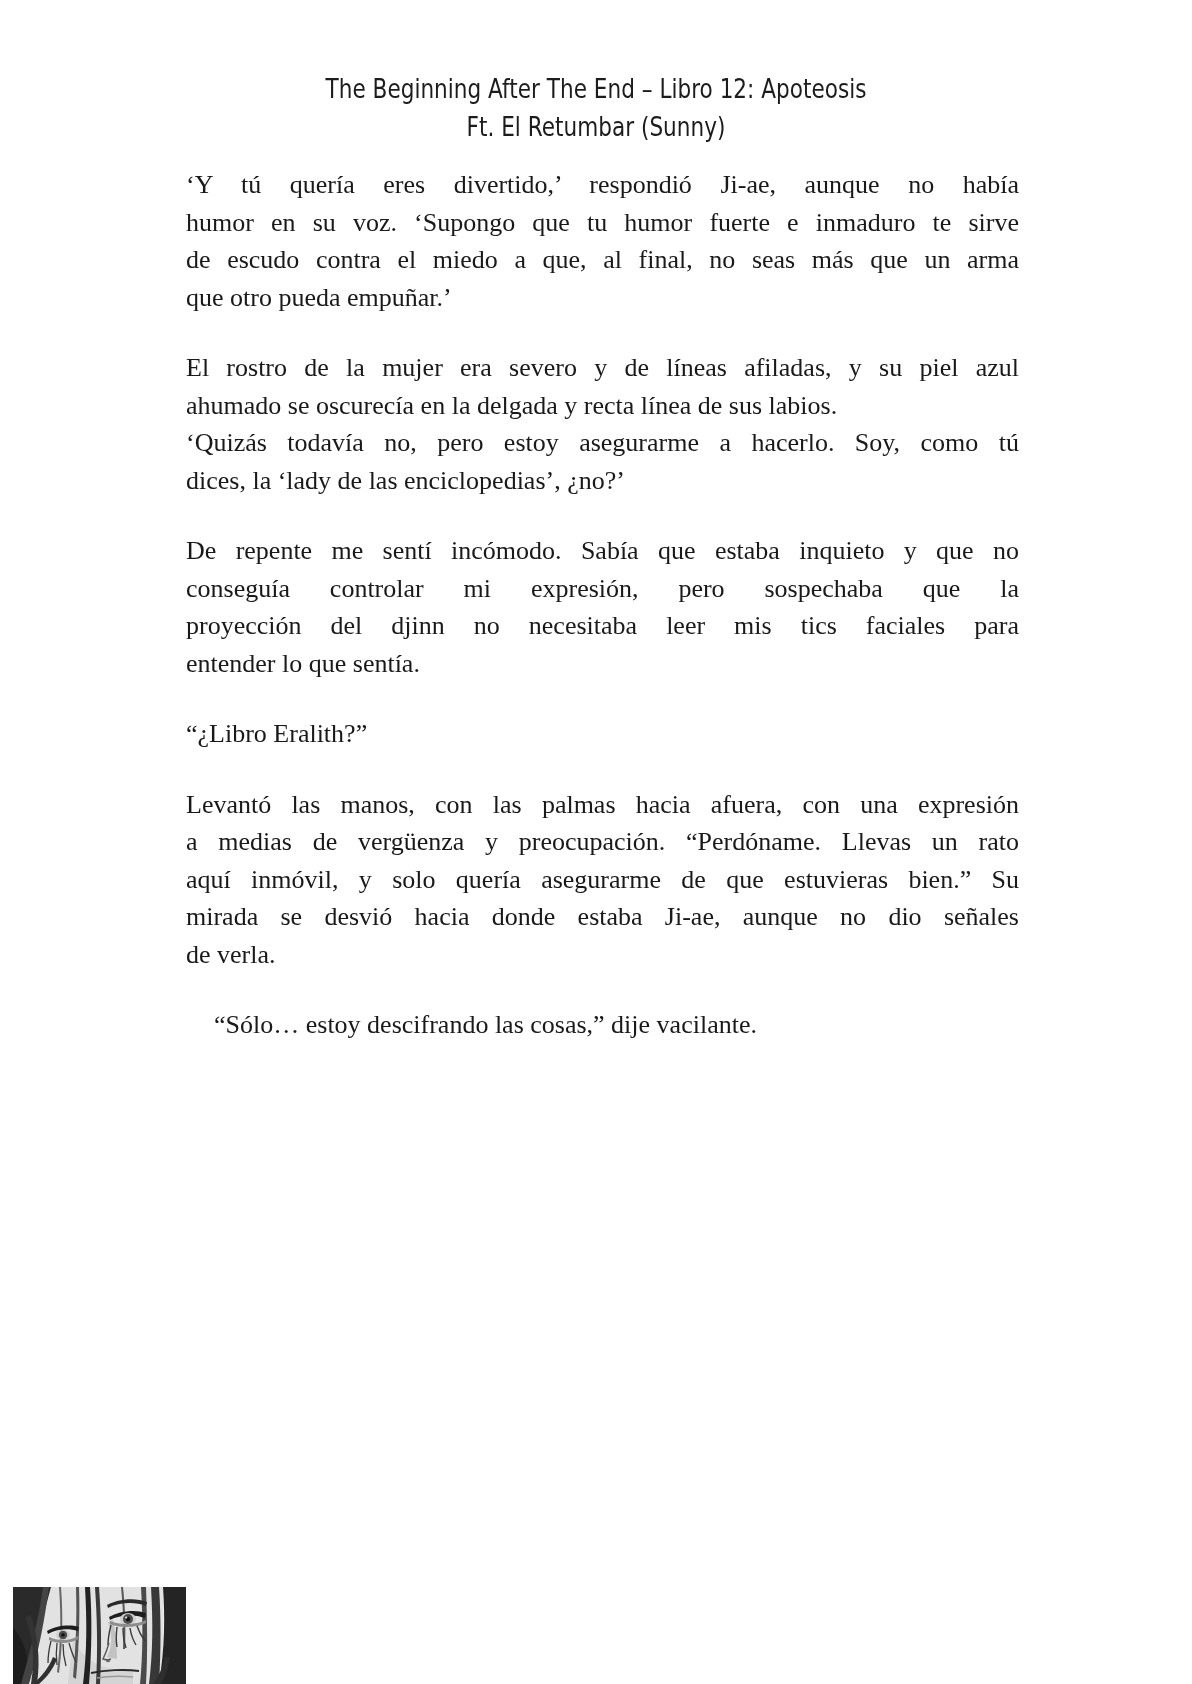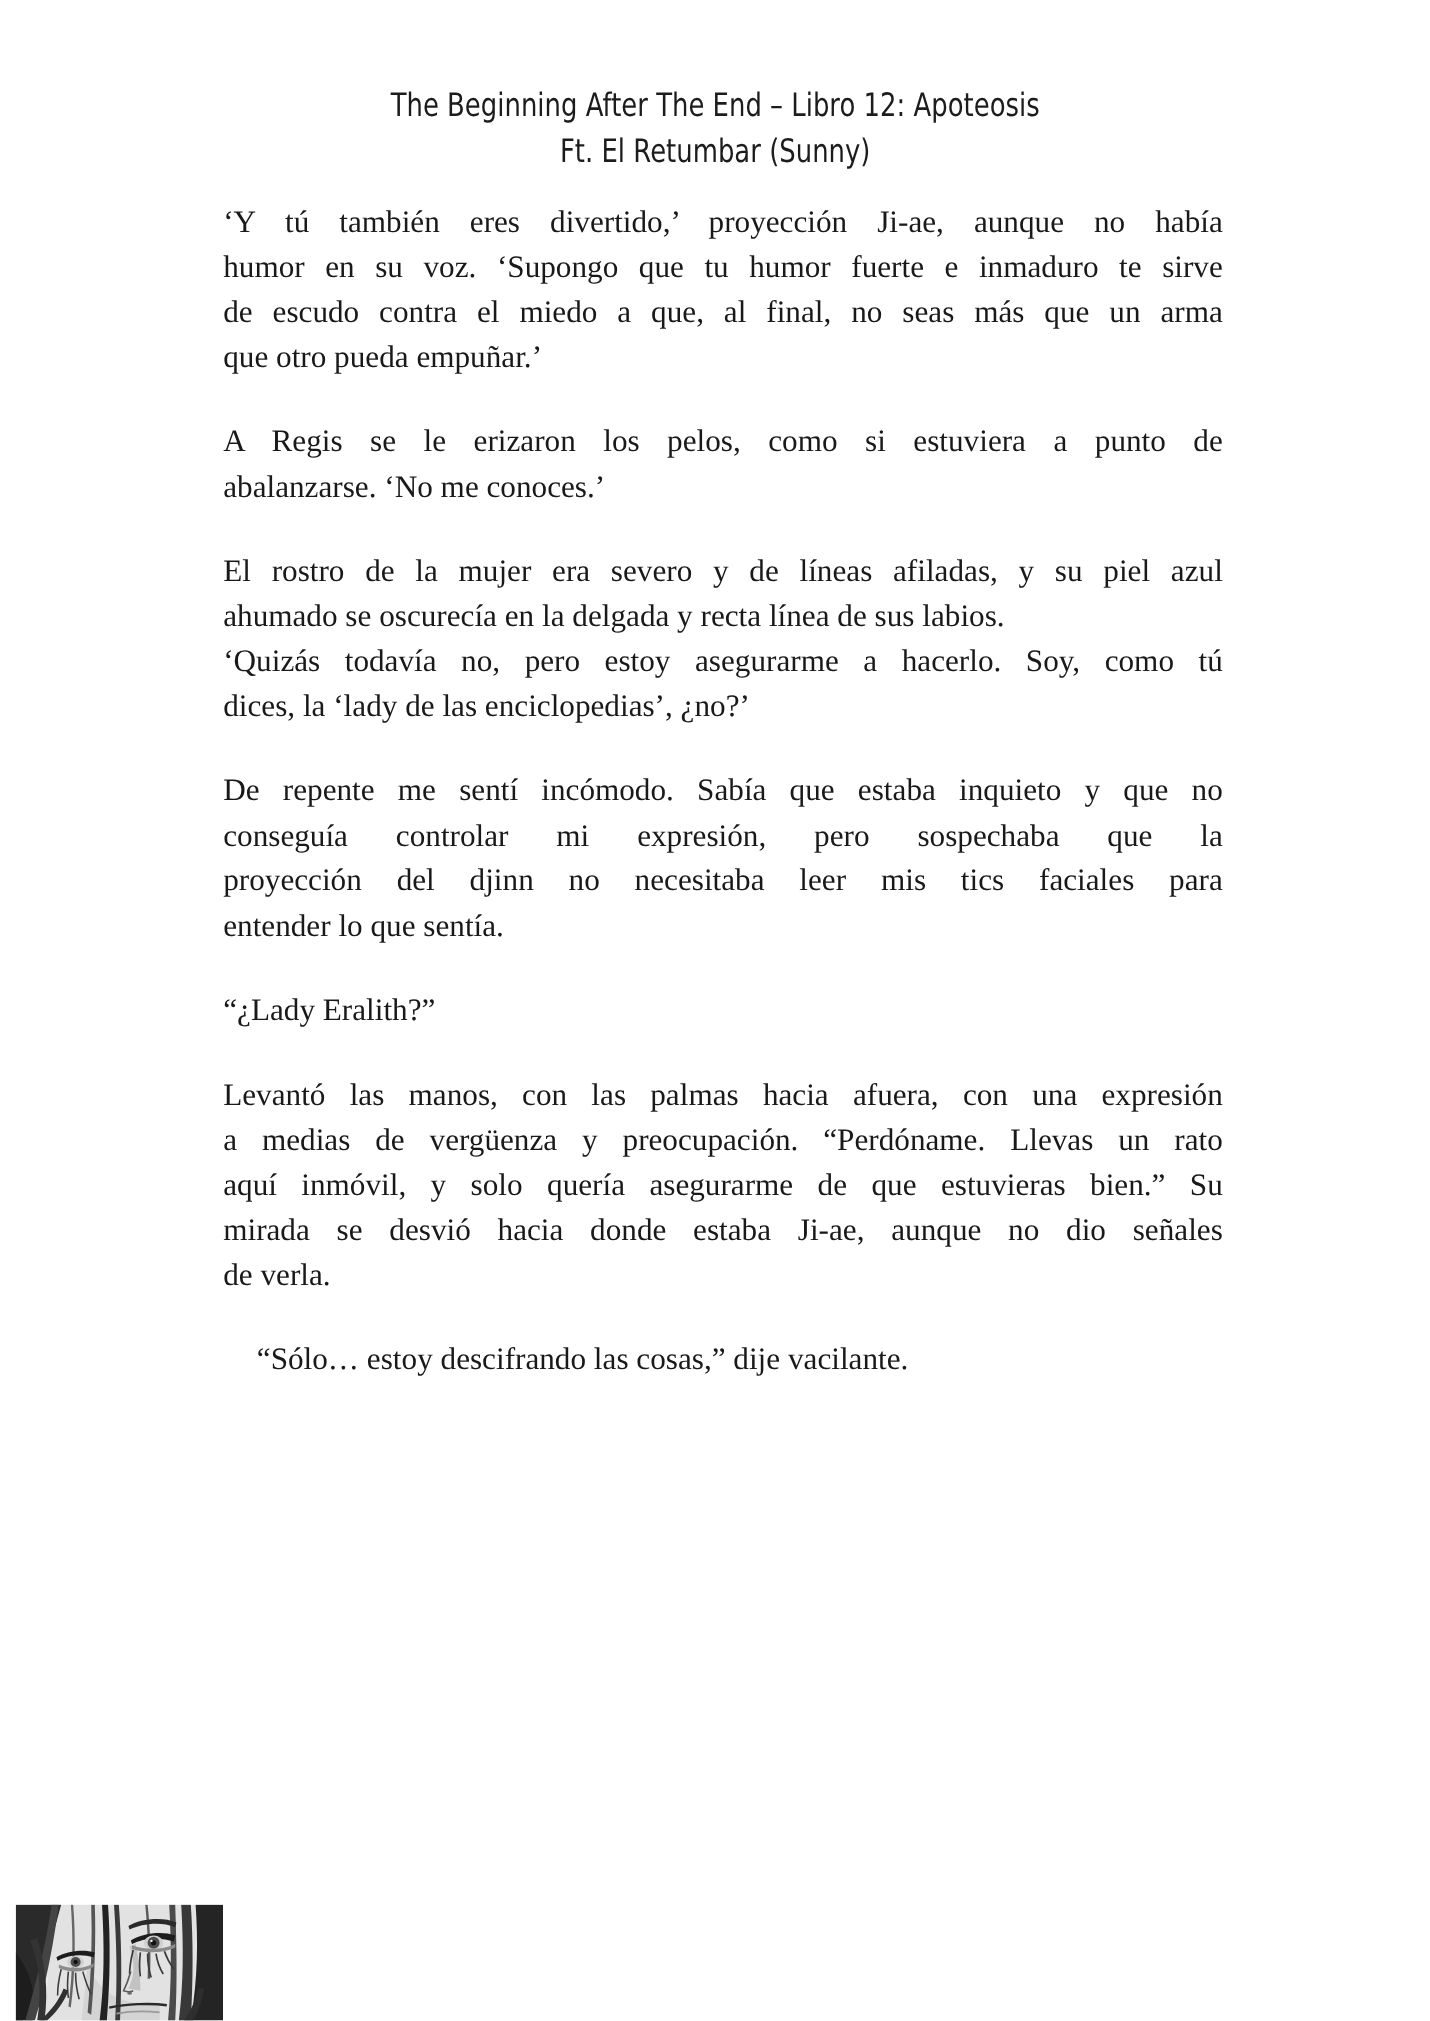--- a/index.html
+++ b/index.html
@@ -65,7 +65,7 @@
 
   <div class="doc-body">
       <div class="para">
-        <div class="line j">‘Y tú también eres divertido,’ proyección Ji-ae, aunque no había</div>
+        <div class="line j">‘Y tú quería eres divertido,’ respondió Ji-ae, aunque no había</div>
         <div class="line j">humor en su voz. ‘Supongo que tu humor fuerte e inmaduro te sirve</div>
         <div class="line j">de escudo contra el miedo a que, al final, no seas más que un arma</div>
         <div class="line">que otro pueda empuñar.’</div>

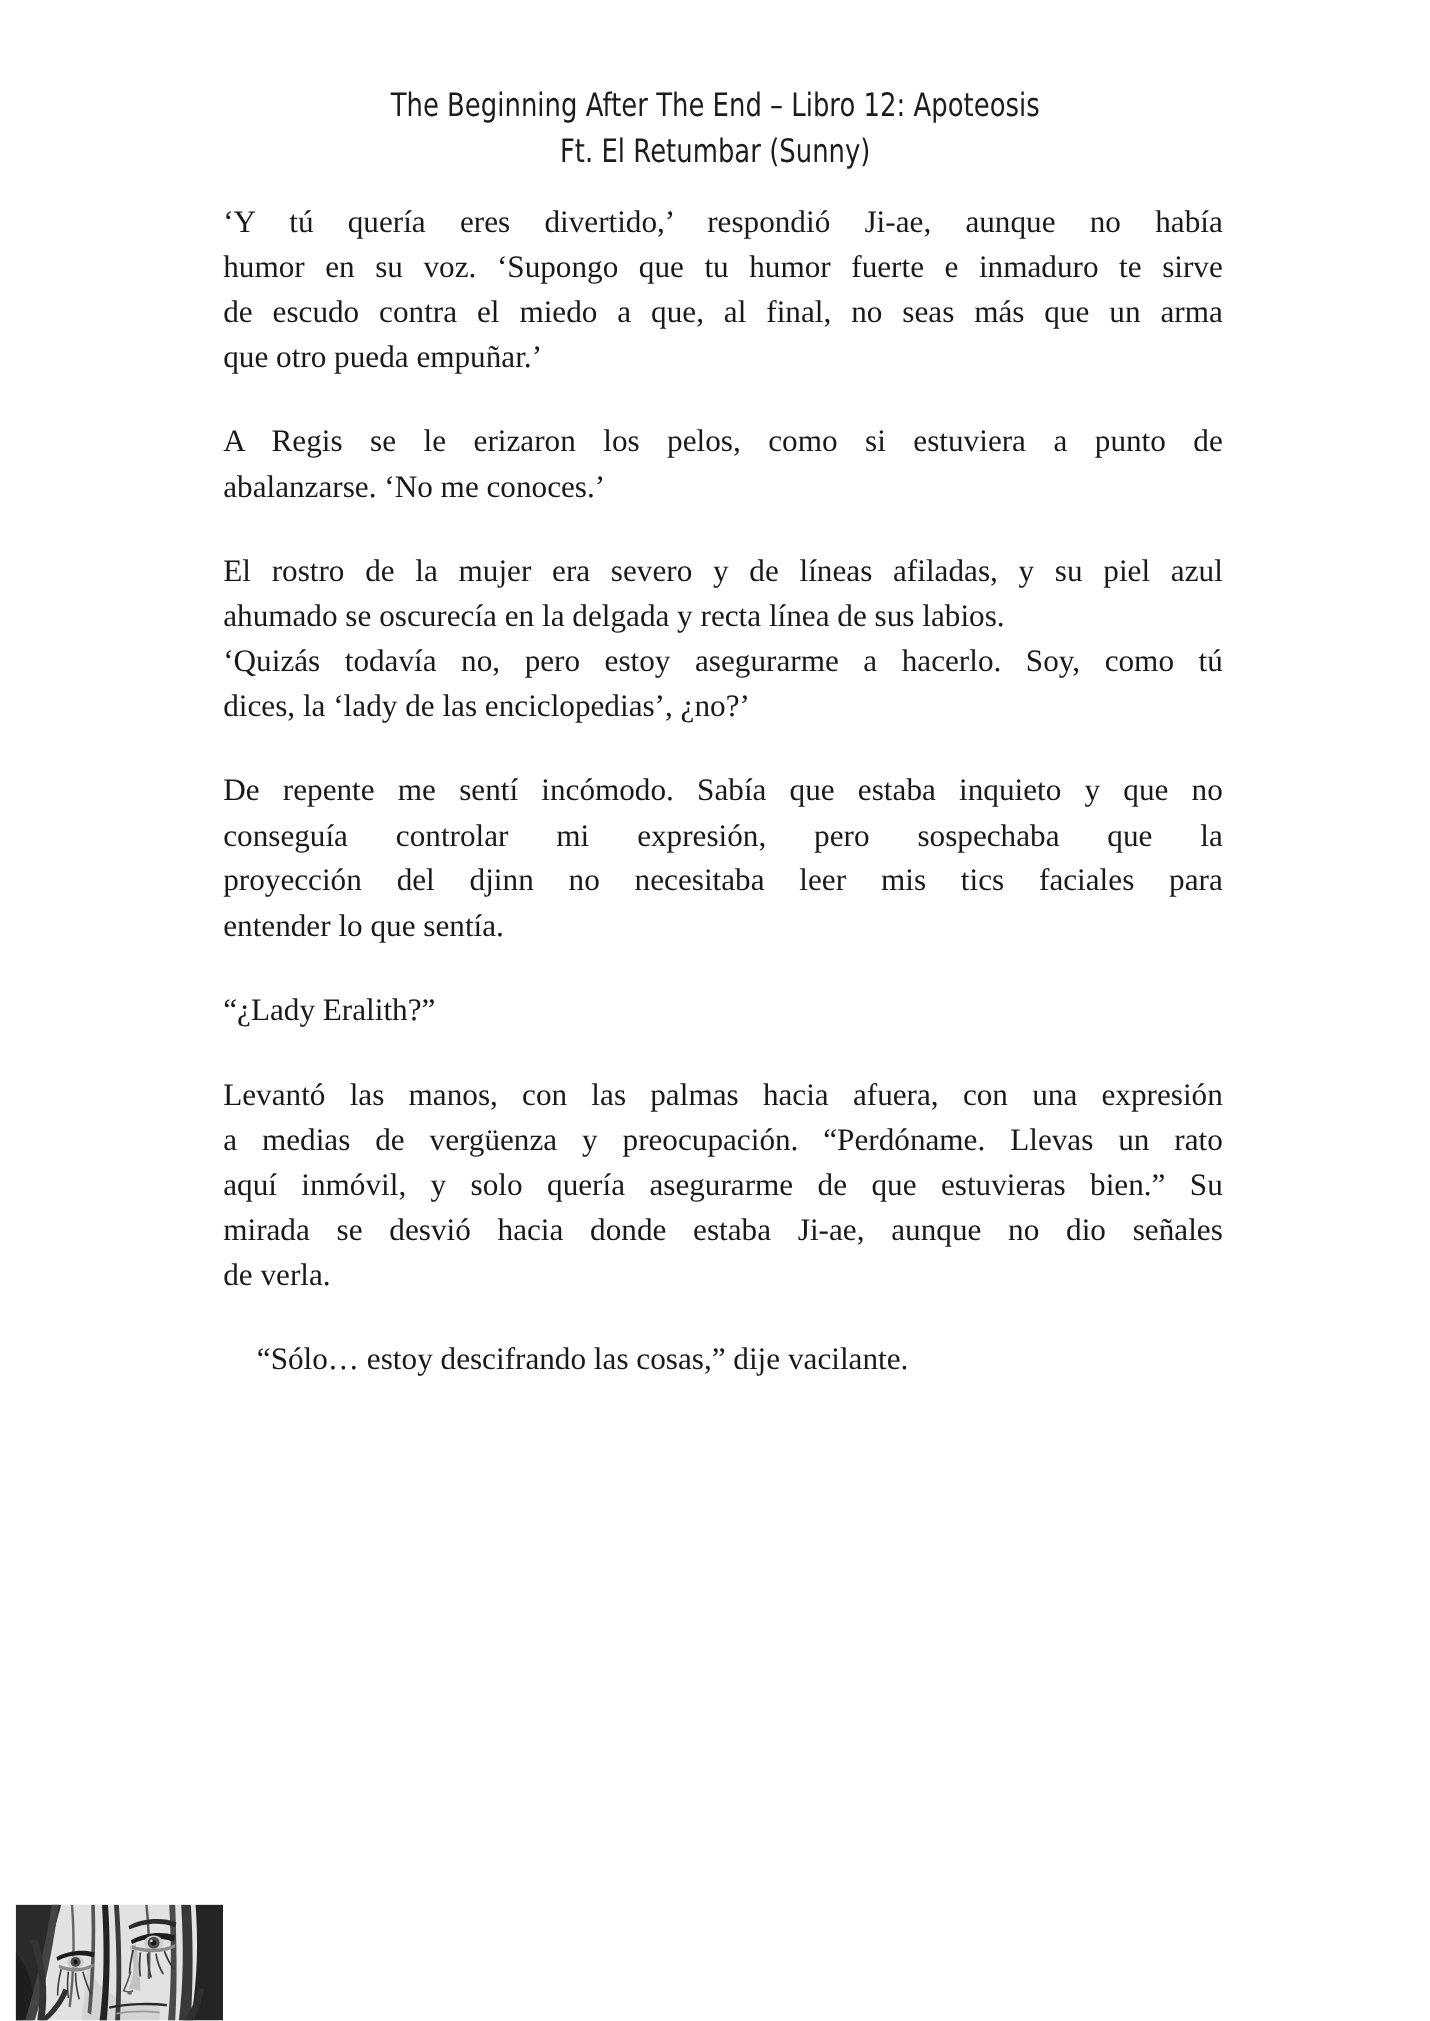--- a/index.html
+++ b/index.html
@@ -69,10 +69,6 @@
         <div class="line j">humor en su voz. ‘Supongo que tu humor fuerte e inmaduro te sirve</div>
         <div class="line j">de escudo contra el miedo a que, al final, no seas más que un arma</div>
         <div class="line">que otro pueda empuñar.’</div>
-      </div>
-      <div class="para">
-        <div class="line j">A Regis se le erizaron los pelos, como si estuviera a punto de</div>
-        <div class="line">abalanzarse. ‘No me conoces.’</div>
       </div>
       <div class="para">
         <div class="line j">El rostro de la mujer era severo y de líneas afiladas, y su piel azul</div>

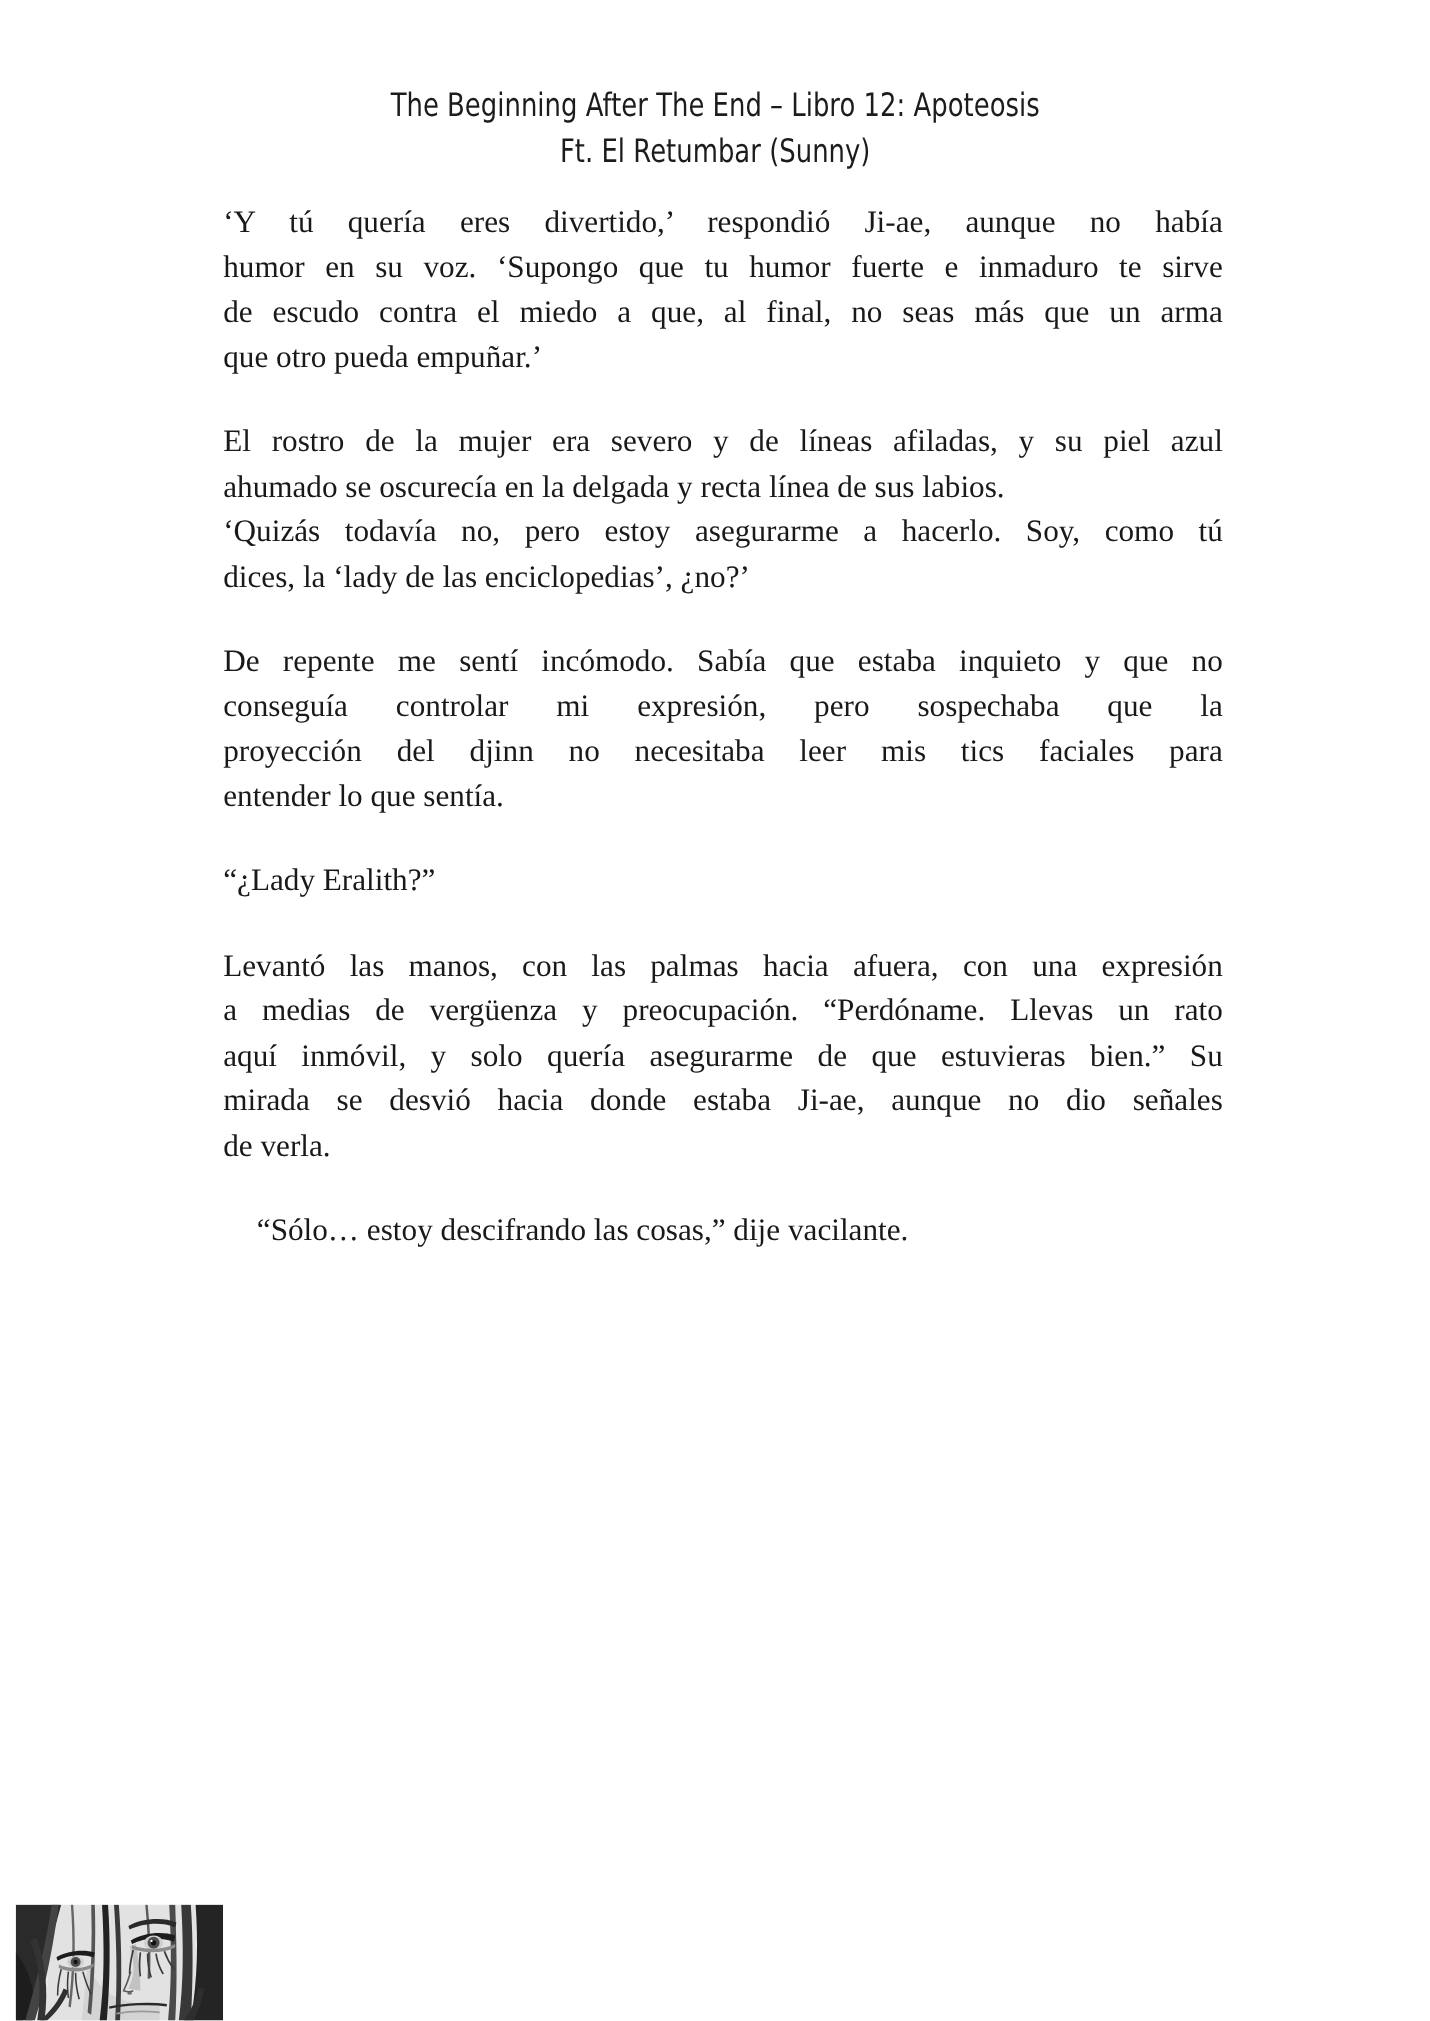--- a/index.html
+++ b/index.html
@@ -83,7 +83,7 @@
         <div class="line">entender lo que sentía.</div>
       </div>
       <div class="para">
-        <div class="line">“¿Lady Eralith?”</div>
+        <div class="line">“¿Libro Eralith?”</div>
       </div>
       <div class="para">
         <div class="line j">Levantó las manos, con las palmas hacia afuera, con una expresión</div>

